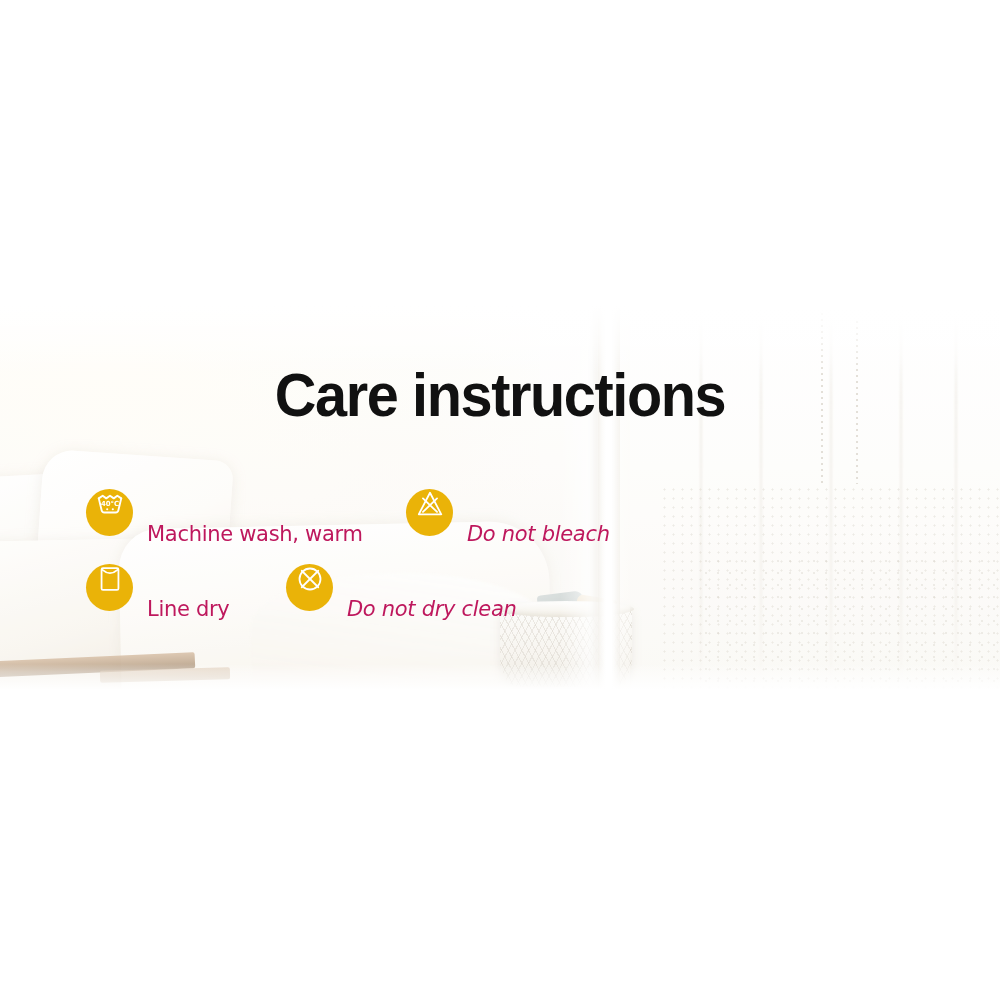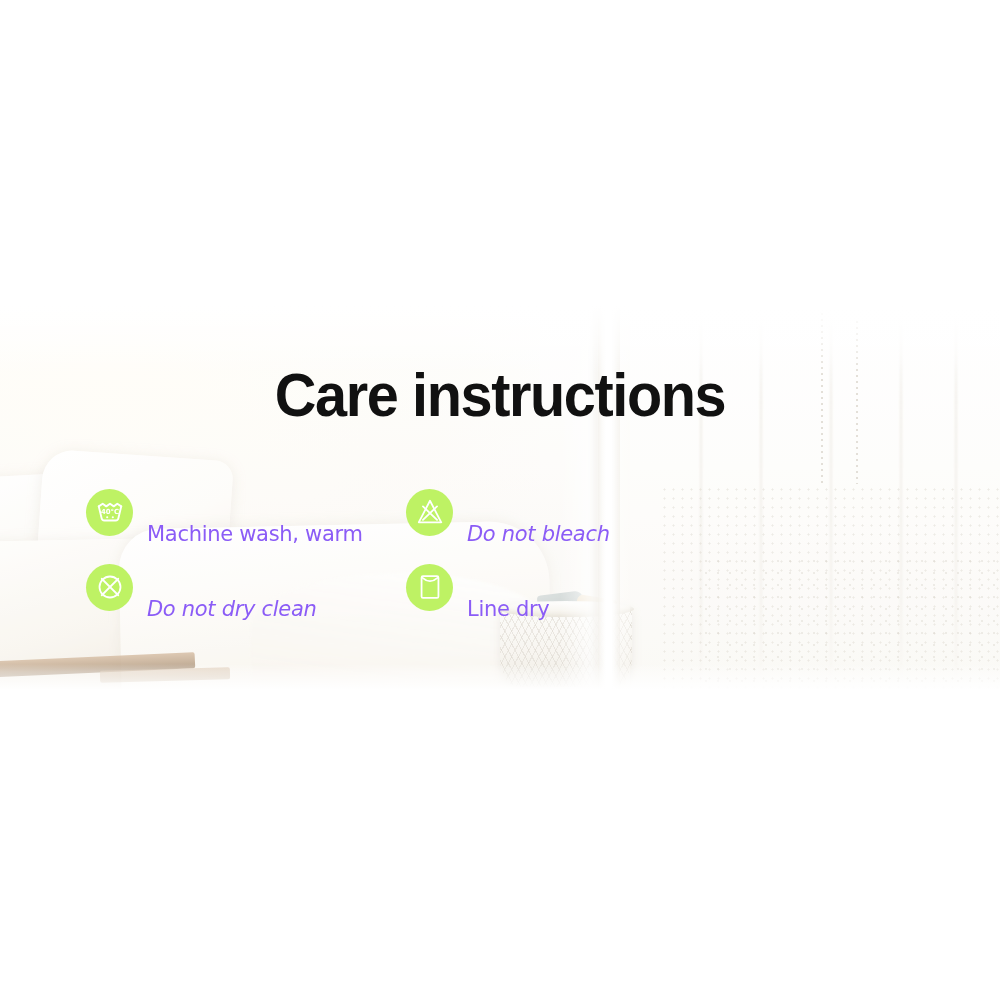--- a/index.html
+++ b/index.html
@@ -274,9 +274,9 @@
     width: 47px;
     height: 47px;
     border-radius: 50%;
-    background: #bef264;
+    background: #eab308;
     display: flex;
-    align-items: center;
+    align-items: flex-start;
     justify-content: center;
   }
   .icon-circle svg { display: block; }

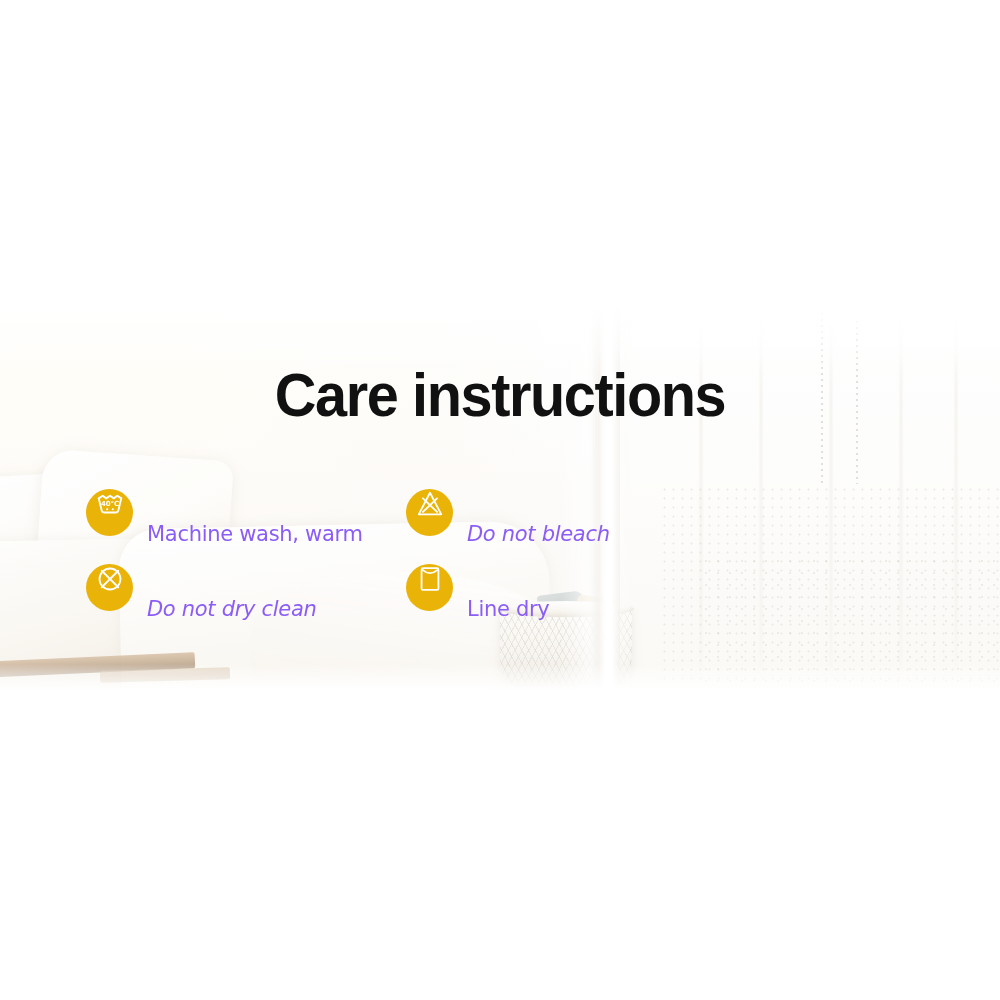--- a/index.html
+++ b/index.html
@@ -285,7 +285,7 @@
     font-family: "DejaVu Sans", sans-serif;
     font-size: 21px;
     font-weight: 400;
-    color: #8b5cf6;
+    color: #be185d;
     letter-spacing: -0.3px;
     white-space: nowrap;
     margin-top: 44px;

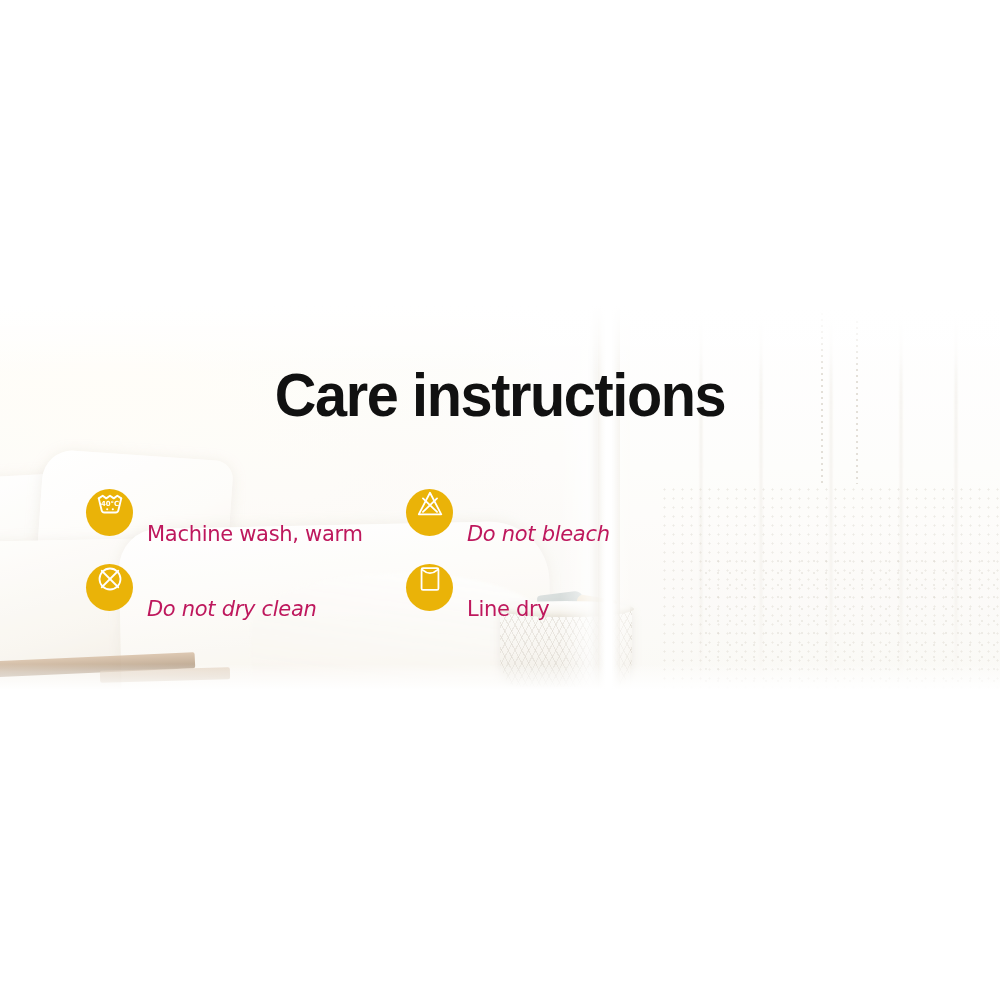--- a/index.html
+++ b/index.html
@@ -369,6 +369,16 @@
     <div class="row">
 
 
+      <div class="cell c3">
+        <span class="icon-circle">
+          <svg width="30" height="30" viewBox="0 0 32 32">
+            <rect x="7" y="4.5" width="18" height="23" rx="1.5" fill="none" stroke="#ffffff" stroke-width="1.9"></rect>
+            <path d="M8 6.2 Q16 13.2 24 6.2" fill="none" stroke="#ffffff" stroke-width="1.9" stroke-linecap="round"></path>
+          </svg>
+        </span>
+        <span class="care-label">Line dry</span>
+      </div>
+
       <div class="cell c2">
         <span class="icon-circle">
           <svg width="30" height="30" viewBox="0 0 32 32">
@@ -380,16 +390,6 @@
         <span class="care-label">Do not dry clean</span>
       </div>
 
-      <div class="cell c3">
-        <span class="icon-circle">
-          <svg width="30" height="30" viewBox="0 0 32 32">
-            <rect x="7" y="4.5" width="18" height="23" rx="1.5" fill="none" stroke="#ffffff" stroke-width="1.9"></rect>
-            <path d="M8 6.2 Q16 13.2 24 6.2" fill="none" stroke="#ffffff" stroke-width="1.9" stroke-linecap="round"></path>
-          </svg>
-        </span>
-        <span class="care-label">Line dry</span>
-      </div>
-
     </div>
 
   </div>

